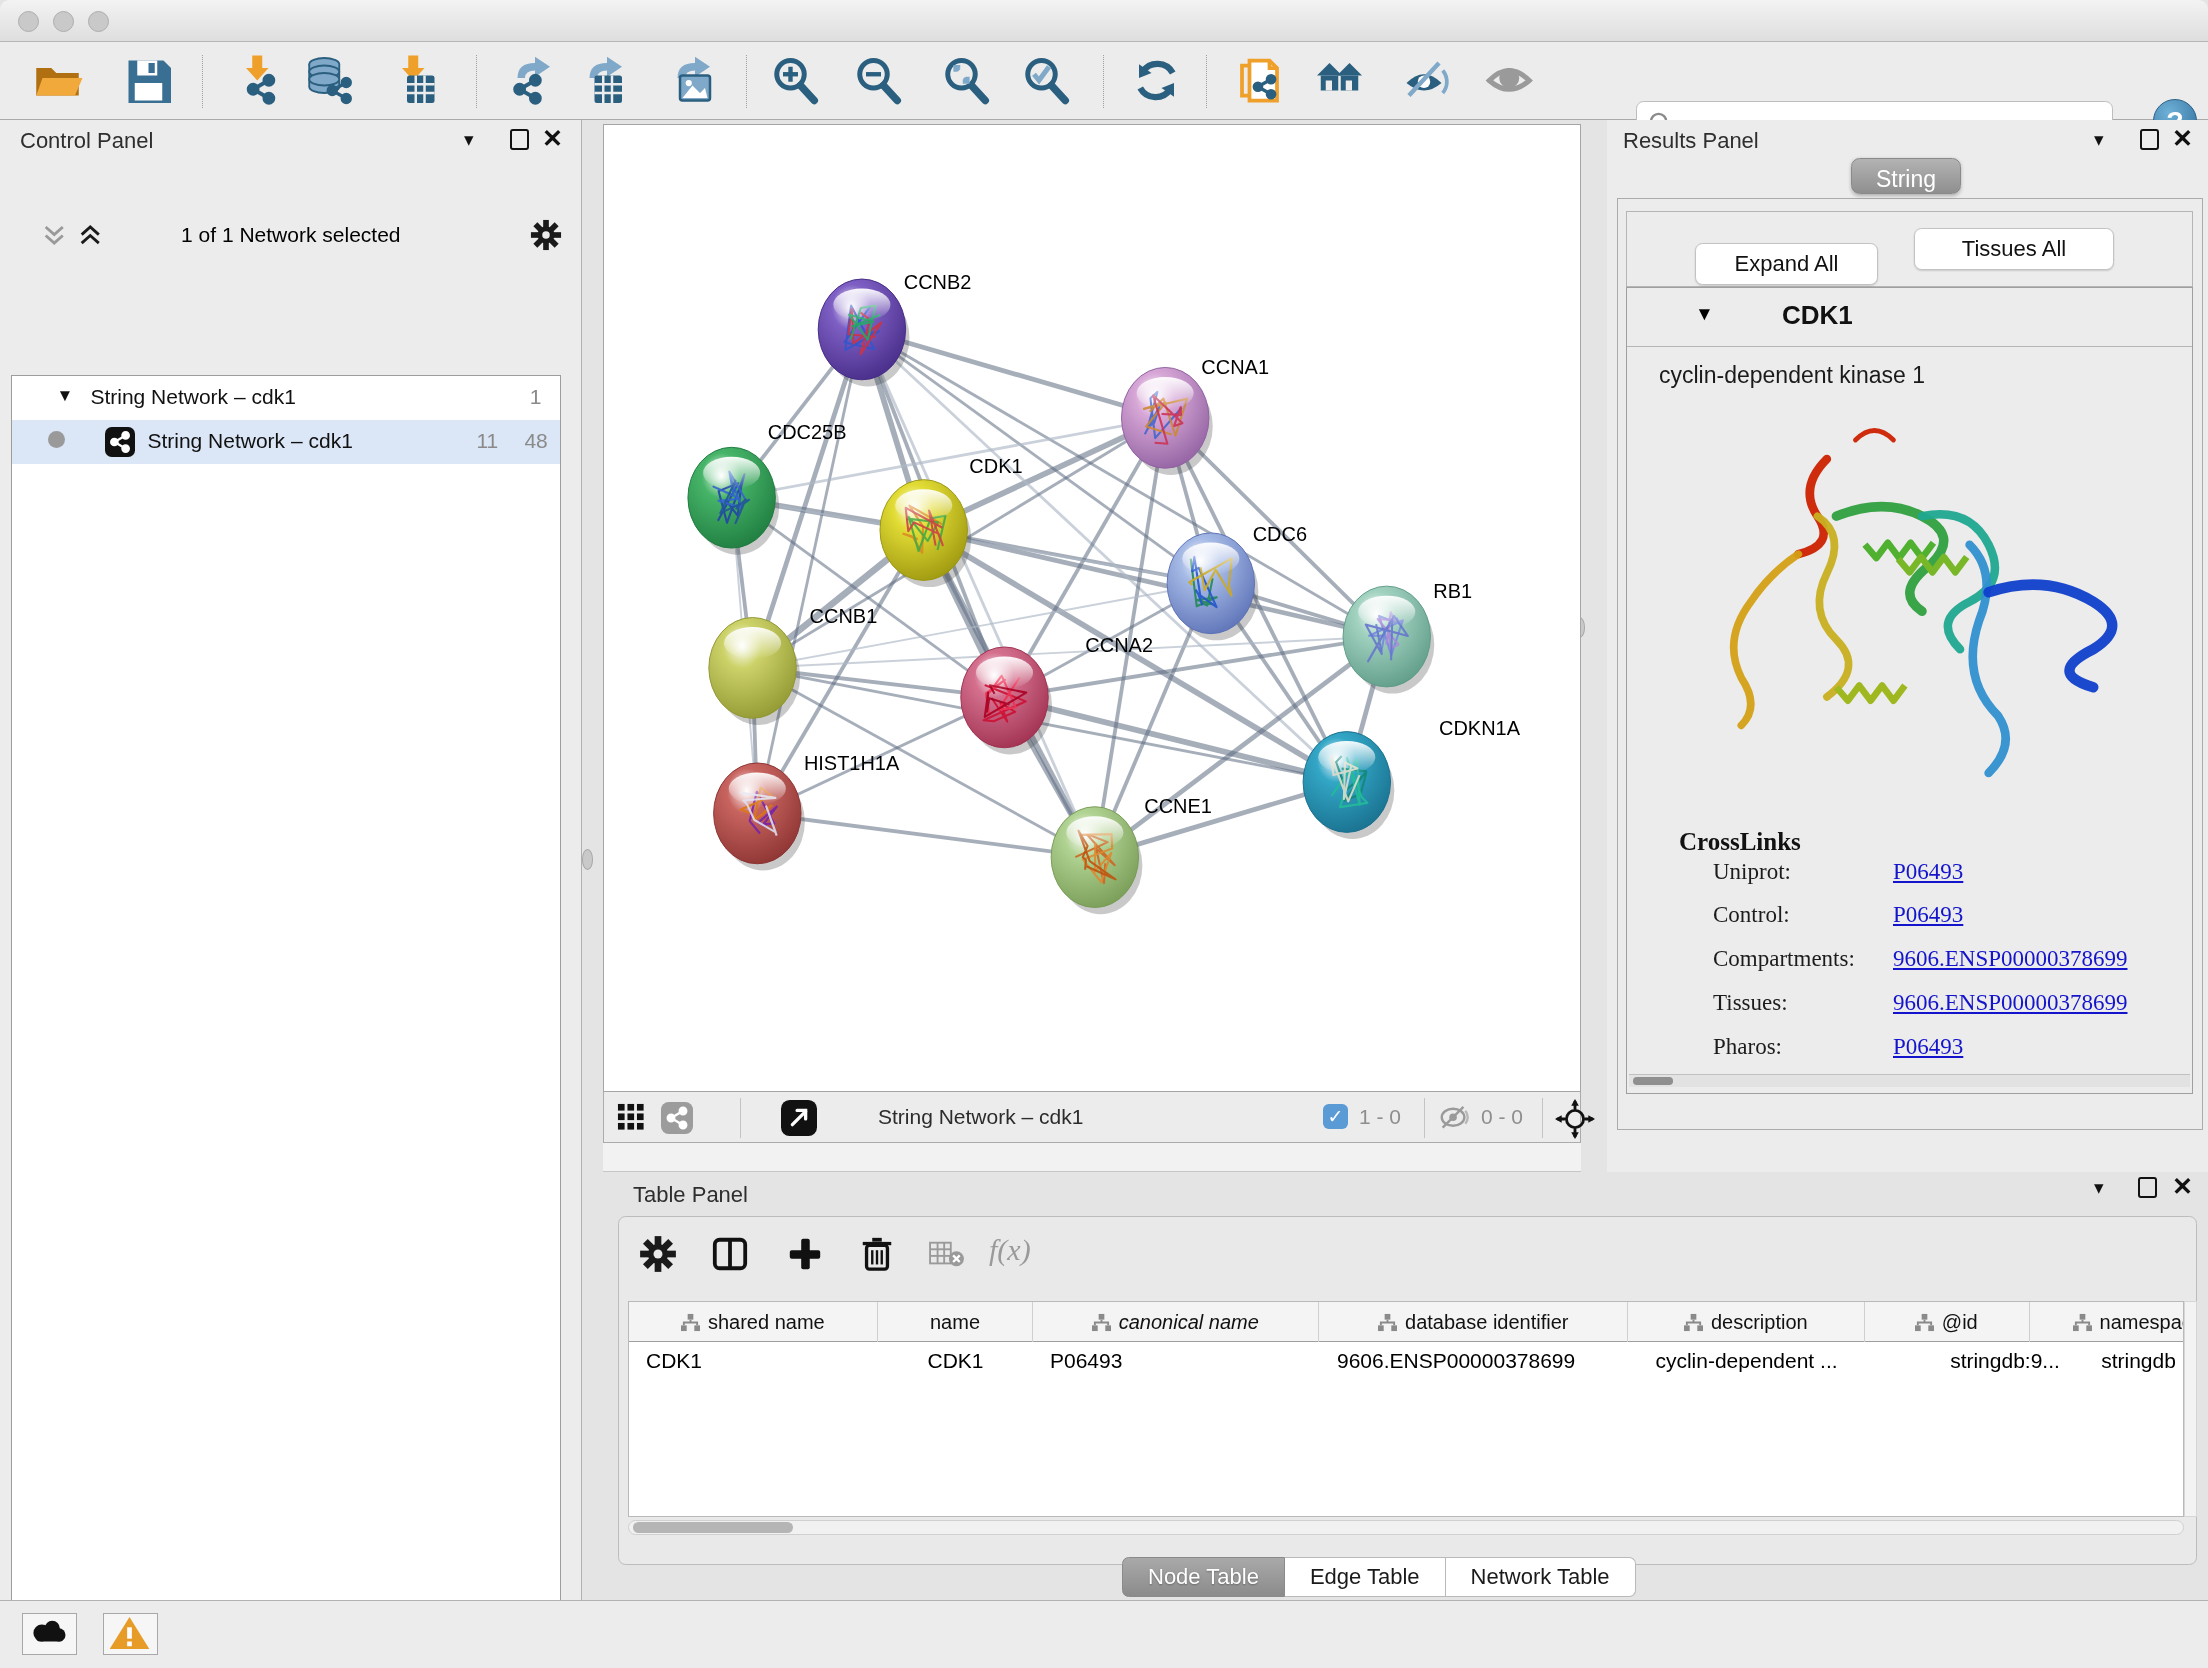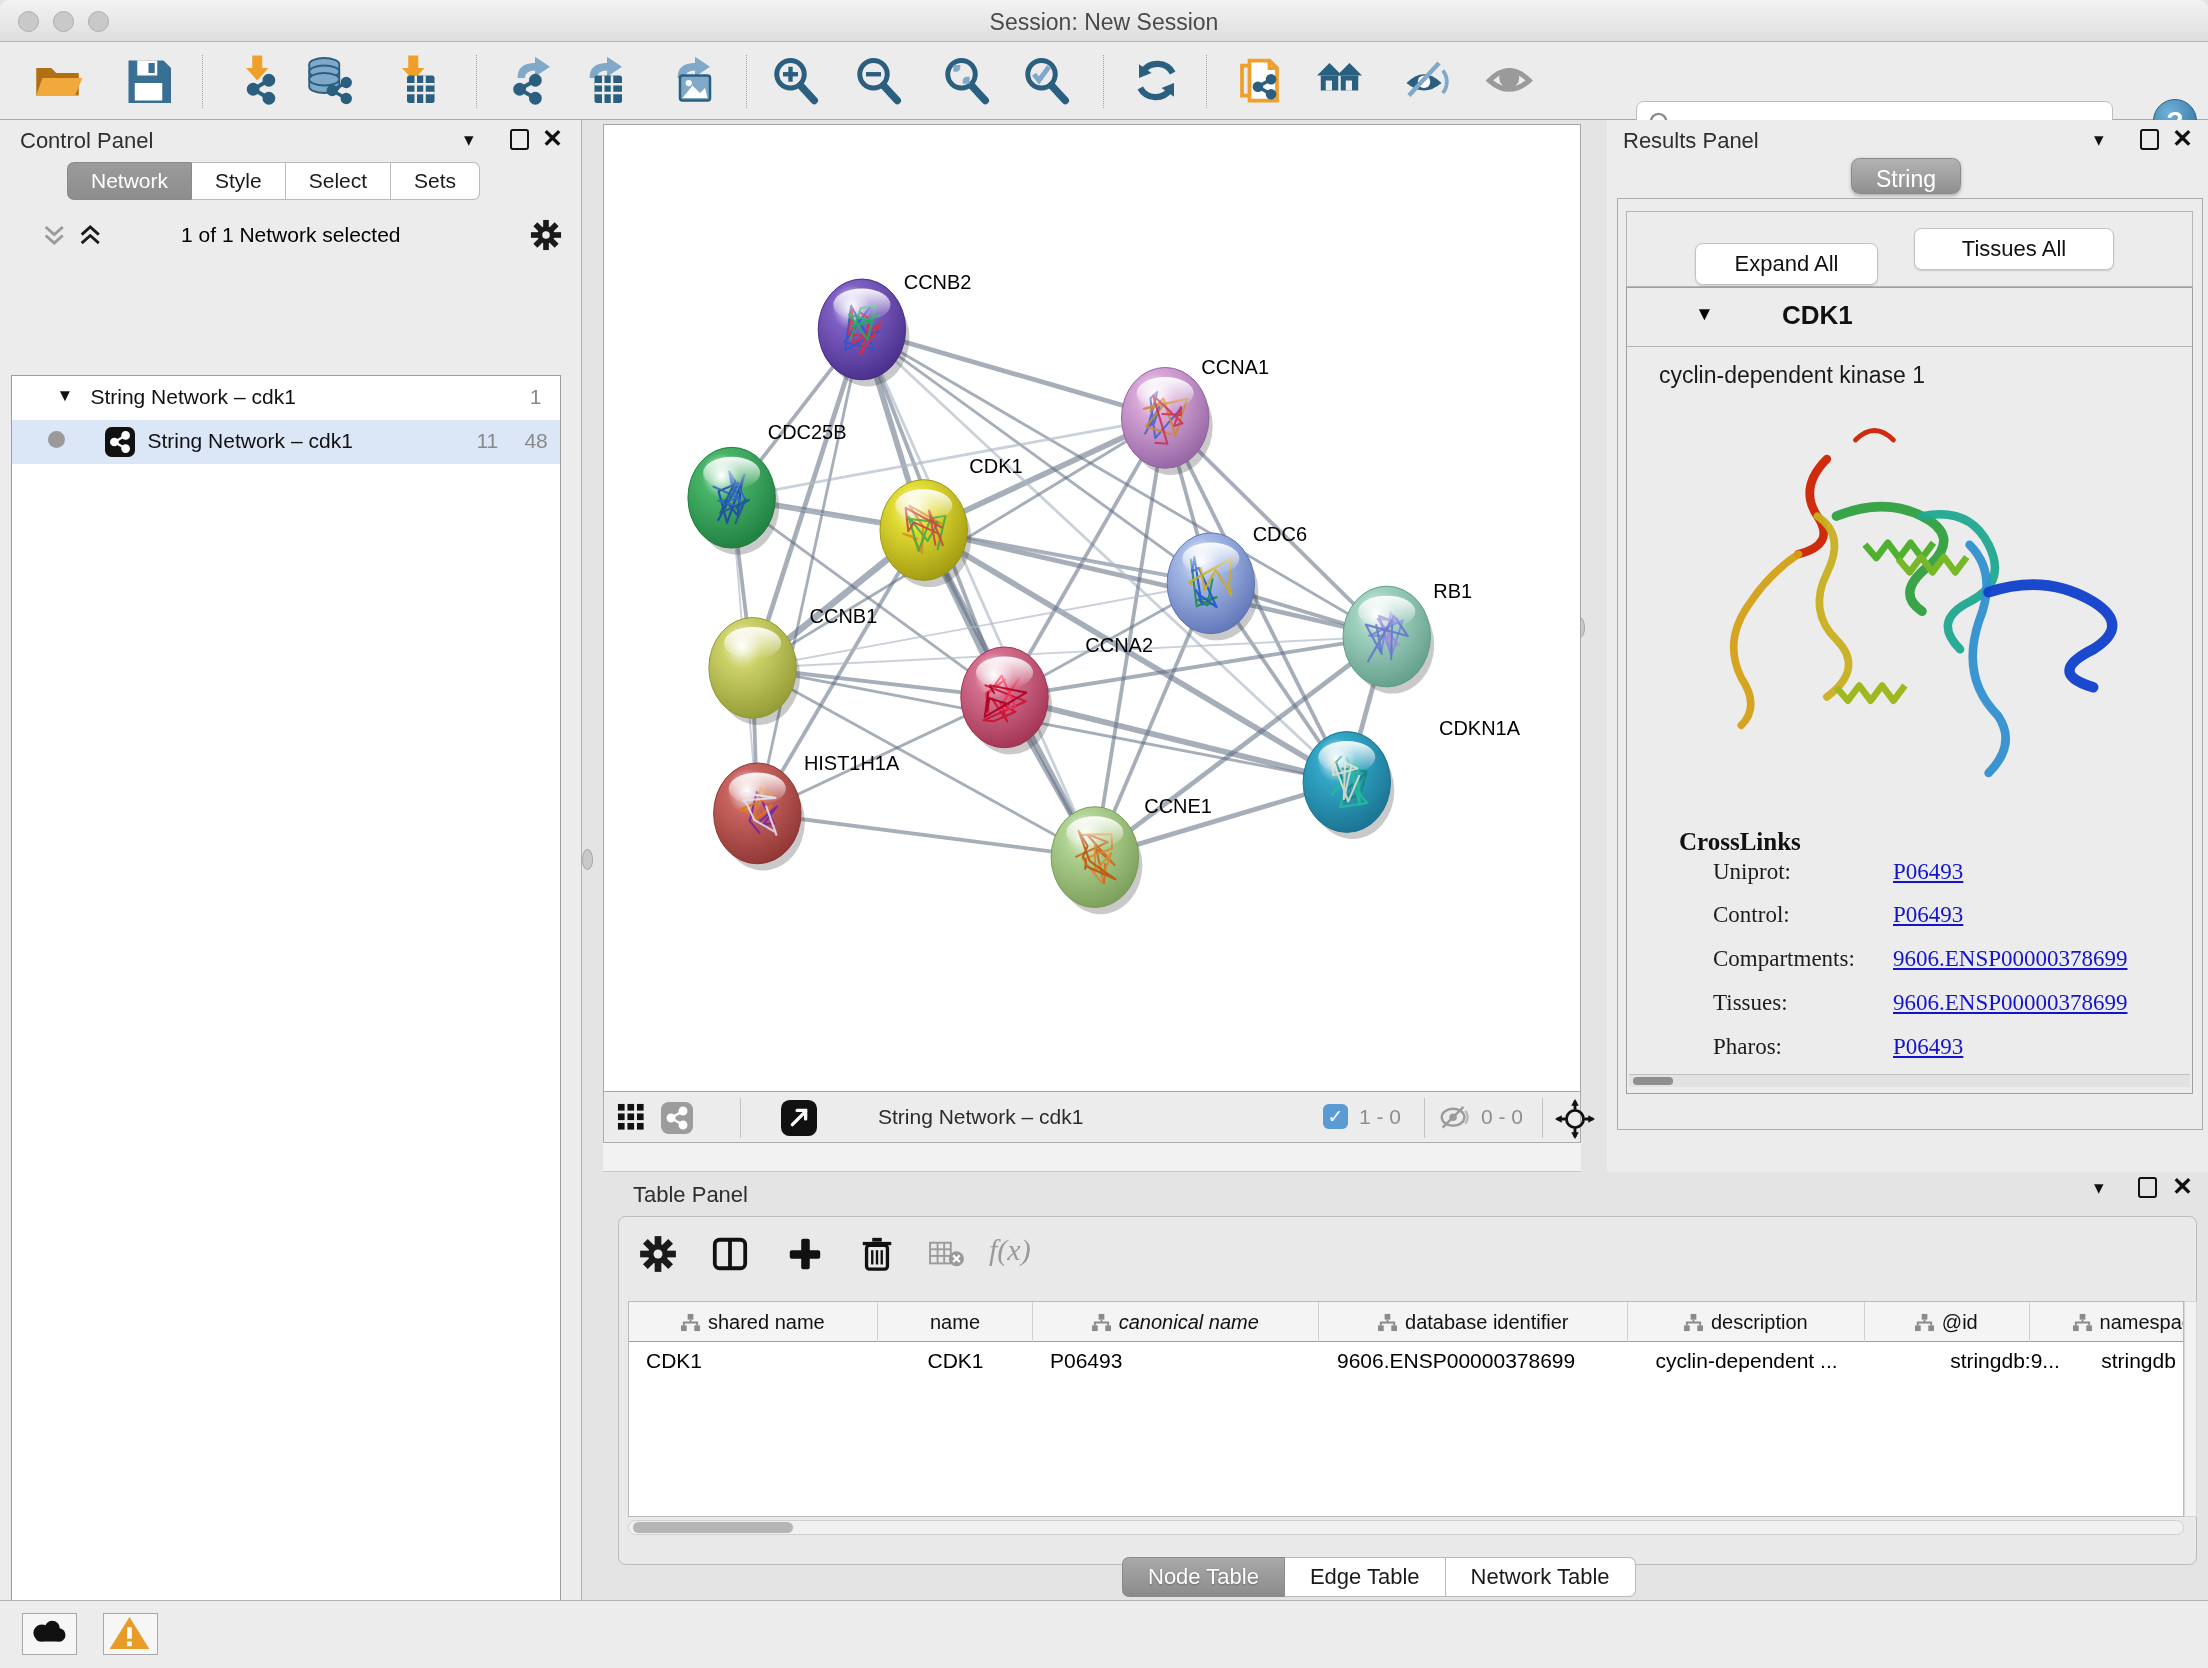--- a/index.html
+++ b/index.html
@@ -96,7 +96,6 @@
   <div class="abs tl" style="left:18px"></div>
   <div class="abs tl" style="left:53px"></div>
   <div class="abs tl" style="left:88px"></div>
-  <div class="abs win-title">Session: New Session</div>
 </div>
 
 <div class="abs toolbar">

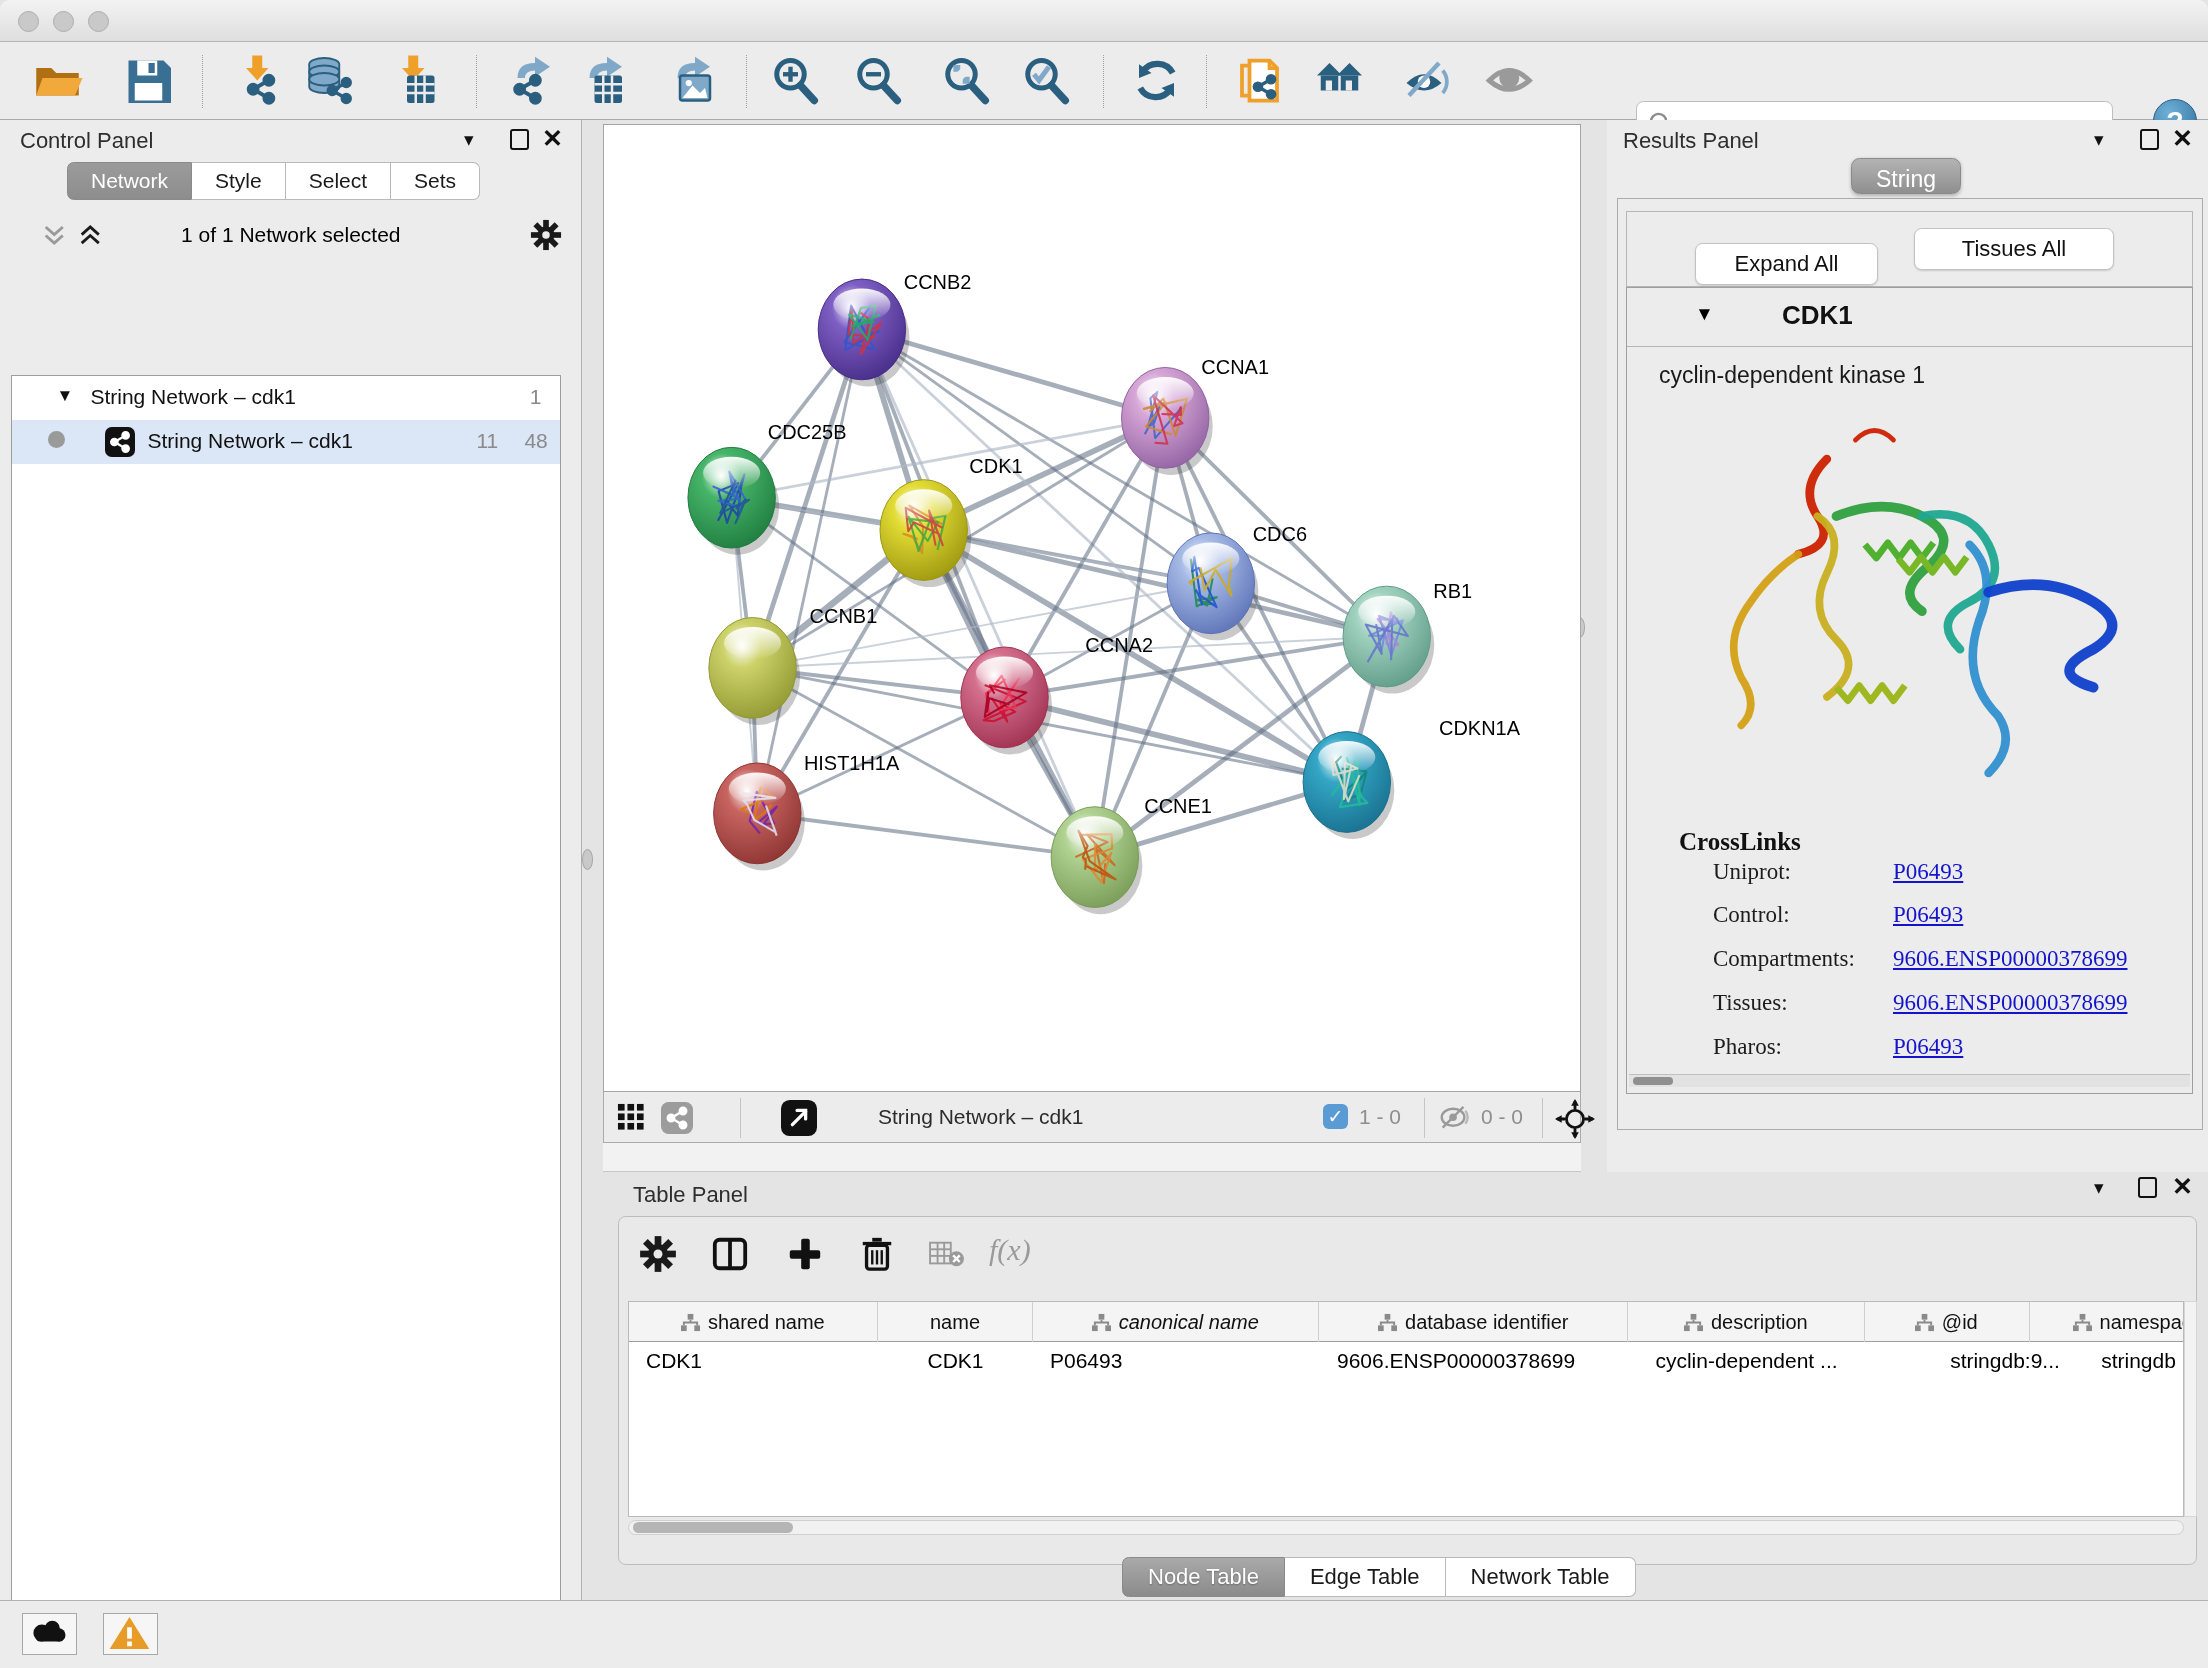--- a/index.html
+++ b/index.html
@@ -275,12 +275,6 @@
   <div class="abs float-btn" style="left:510px;top:8.6px"></div>
   <div class="abs x-btn" style="left:542px;top:7.6px">✕</div>
 
-  <div class="seg" style="left:67px;top:42px" id="cp-tabs">
-      <div class="tab sel">Network</div>
-      <div class="tab">Style</div>
-      <div class="tab">Select</div>
-      <div class="tab">Sets</div>
-    </div>
 
   <div class="abs" style="left:13.3px;top:97px;width:555px;height:38px">
     <svg class="abs" style="left:27px;top:5.7px" width="28.5" height="27" viewBox="0 0 30 28">

